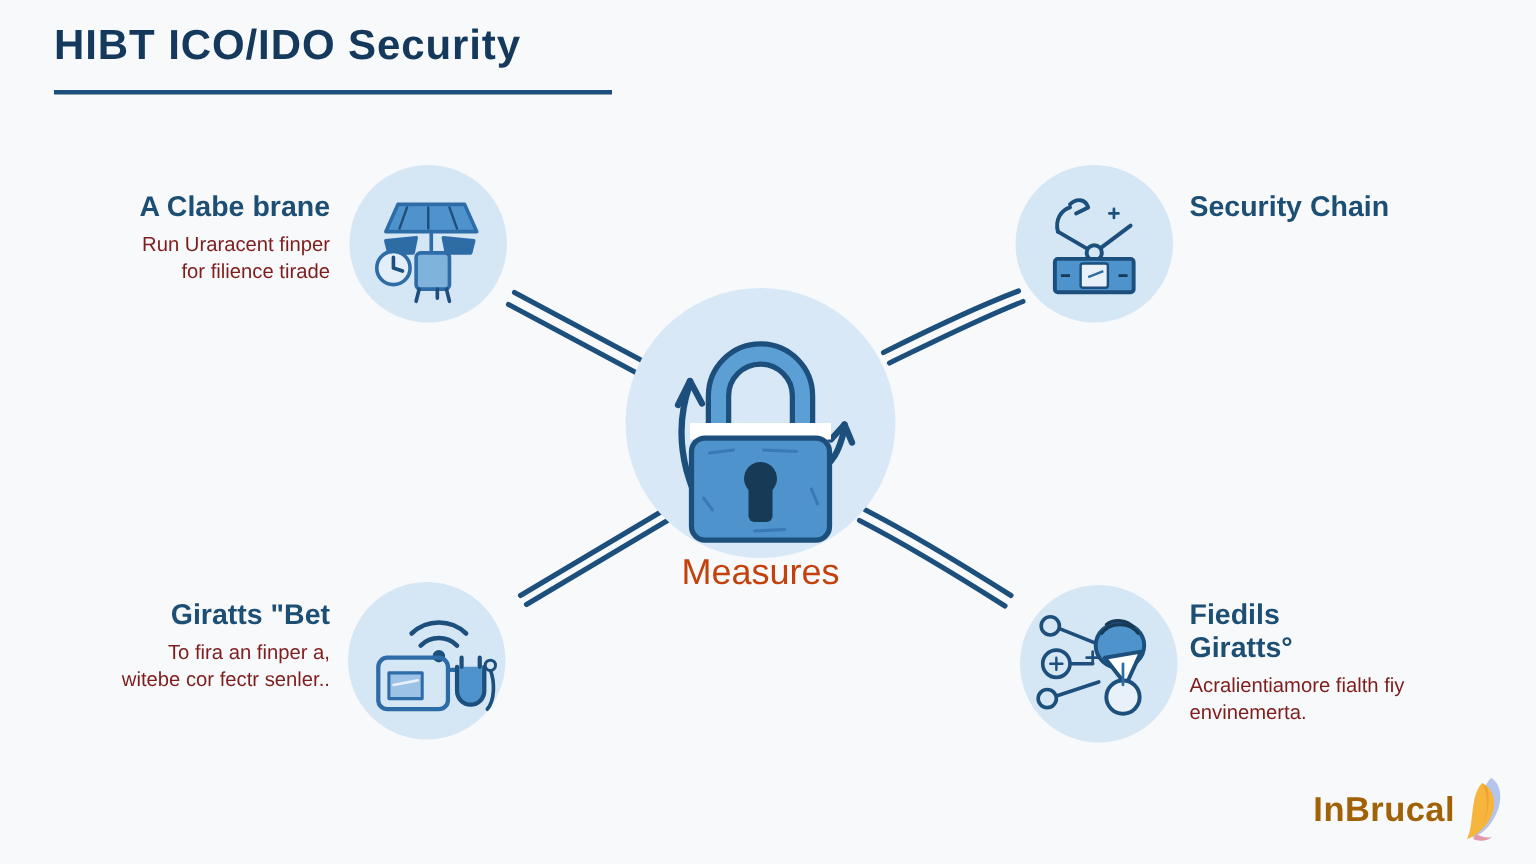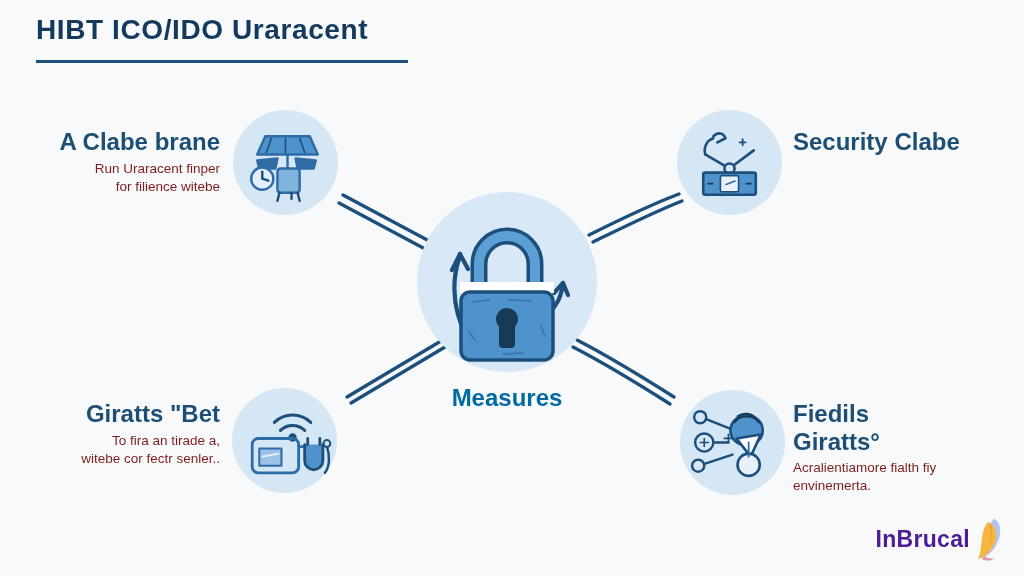--- a/index.html
+++ b/index.html
@@ -59,7 +59,7 @@
 
 <div class="canvas">
 
-  <div class="title">HIBT ICO/IDO Uraracent</div>
+  <div class="title">HIBT ICO/IDO Security</div>
   <div class="title-underline"></div>
 
   <svg class="connectors" width="1024" height="576" viewBox="0 0 1024 576">

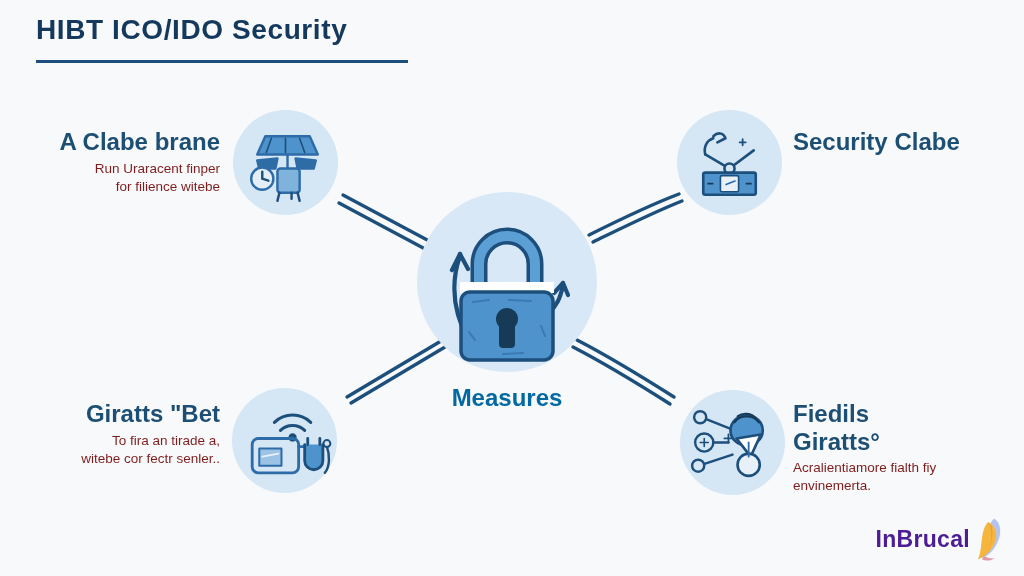--- a/index.html
+++ b/index.html
@@ -36,7 +36,7 @@
   }
   .node-text { position: absolute; }
   .node-text .heading {
-    font-size: 24px; font-weight: 700; color: #1d4e73; line-height: 1.15;
+    font-size: 19px; font-weight: 700; color: #1d4e73; line-height: 1.15;
   }
   .node-text .sub {
     margin-top: 4px; font-size: 13.5px; color: #7f1d1d; line-height: 1.35;

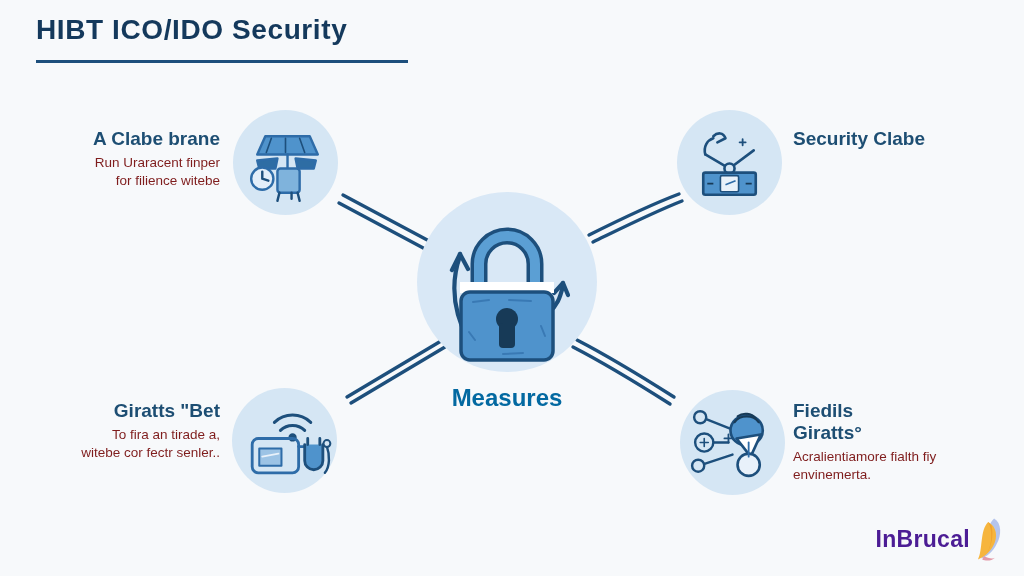--- a/index.html
+++ b/index.html
@@ -200,7 +200,7 @@
 
   <div class="node-text tr">
     <div class="heading">
-      <span>Security Clabe</span>
+      <span>Security Chain</span>
     </div>
   </div>
 

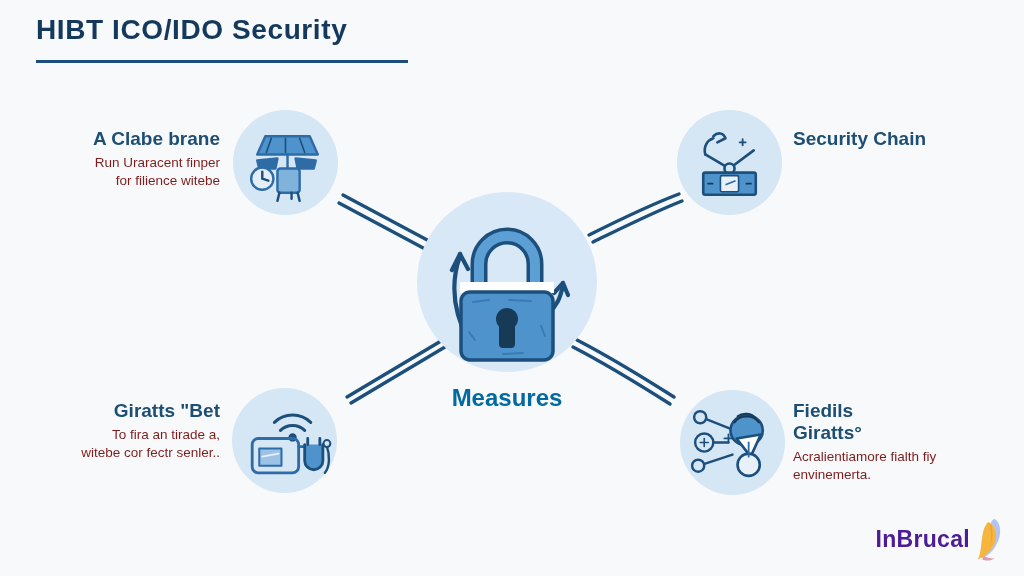--- a/index.html
+++ b/index.html
@@ -194,7 +194,7 @@
     </div>
     <div class="sub">
       <span>Run Uraracent finper</span><br>
-      <span>for filience witebe</span>
+      <span>for filience tirade</span>
     </div>
   </div>
 

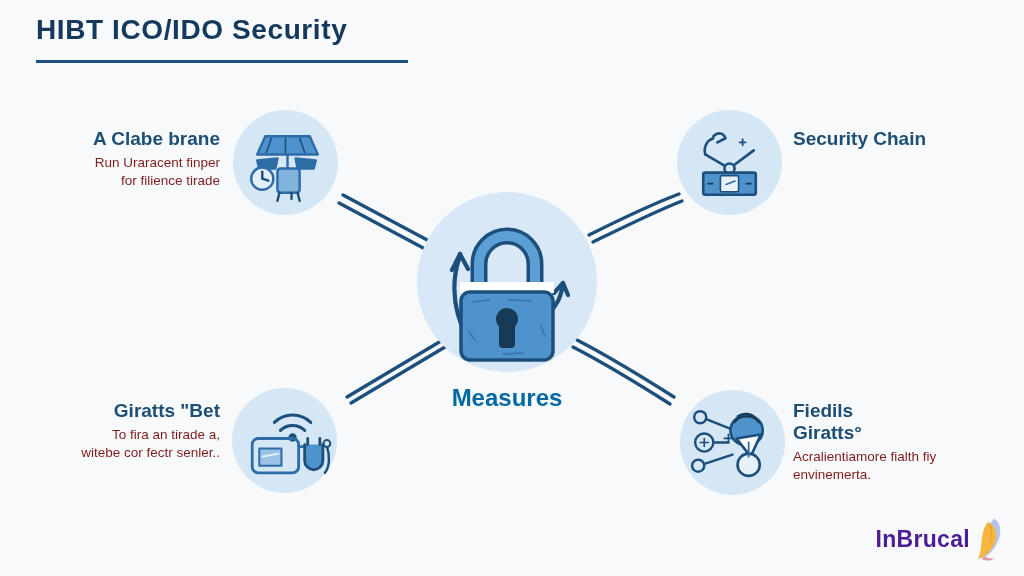--- a/index.html
+++ b/index.html
@@ -32,7 +32,7 @@
   .circle.br { left: 680px; top: 390px; }
   .center-label {
     position: absolute; left: 407px; top: 368px; width: 200px;
-    text-align: center; font-size: 24px; font-weight: 700; color: #0369a1; margin-top: 16px;
+    text-align: center; font-size: 24px; font-weight: 400; color: #c2410c;
   }
   .node-text { position: absolute; }
   .node-text .heading {

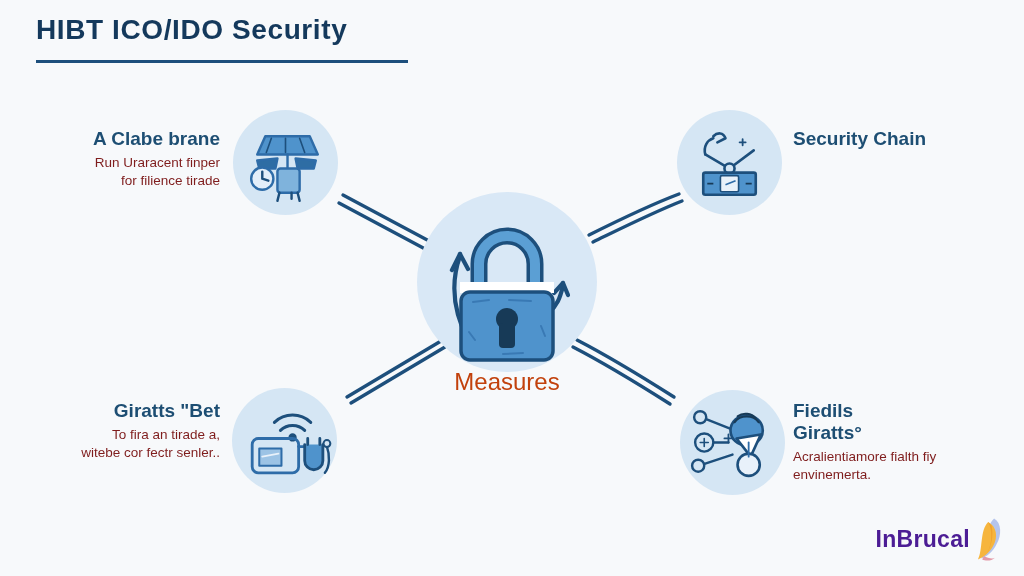--- a/index.html
+++ b/index.html
@@ -209,7 +209,7 @@
       <span>Giratts "Bet</span><br>
     </div>
     <div class="sub">
-      <span>To fira an tirade a,</span><br>
+      <span>To fira an finper a,</span><br>
       <span>witebe cor fectr senler..</span>
     </div>
   </div>

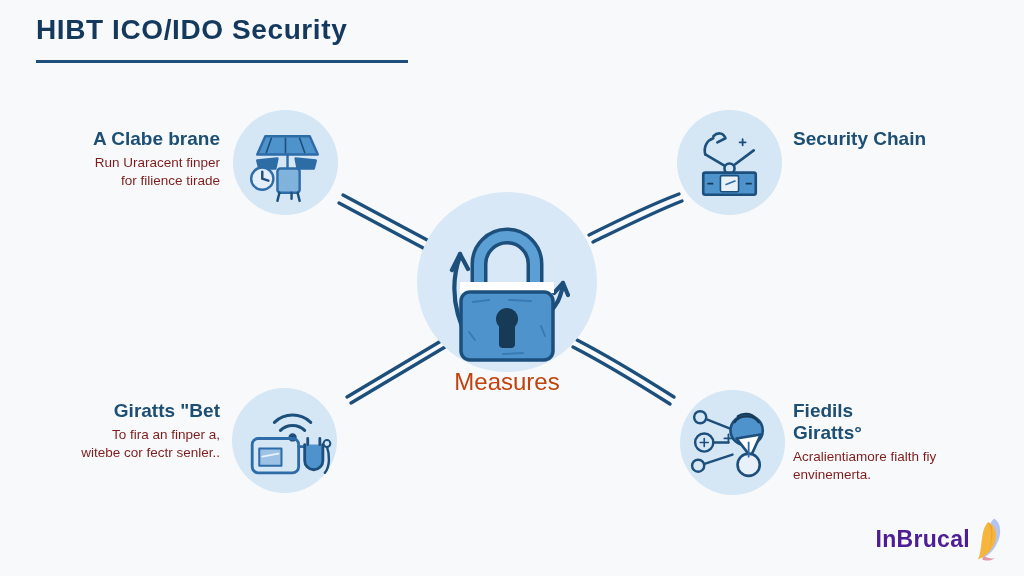--- a/index.html
+++ b/index.html
@@ -50,7 +50,7 @@
     display: flex; align-items: center;
   }
   .logo-text {
-    font-size: 23px; font-weight: 700; color: #4c1d95; letter-spacing: 0.3px;
+    font-size: 23px; font-weight: 700; color: #a16207; letter-spacing: 0.3px;
     margin-right: 2px;
   }
 </style>

